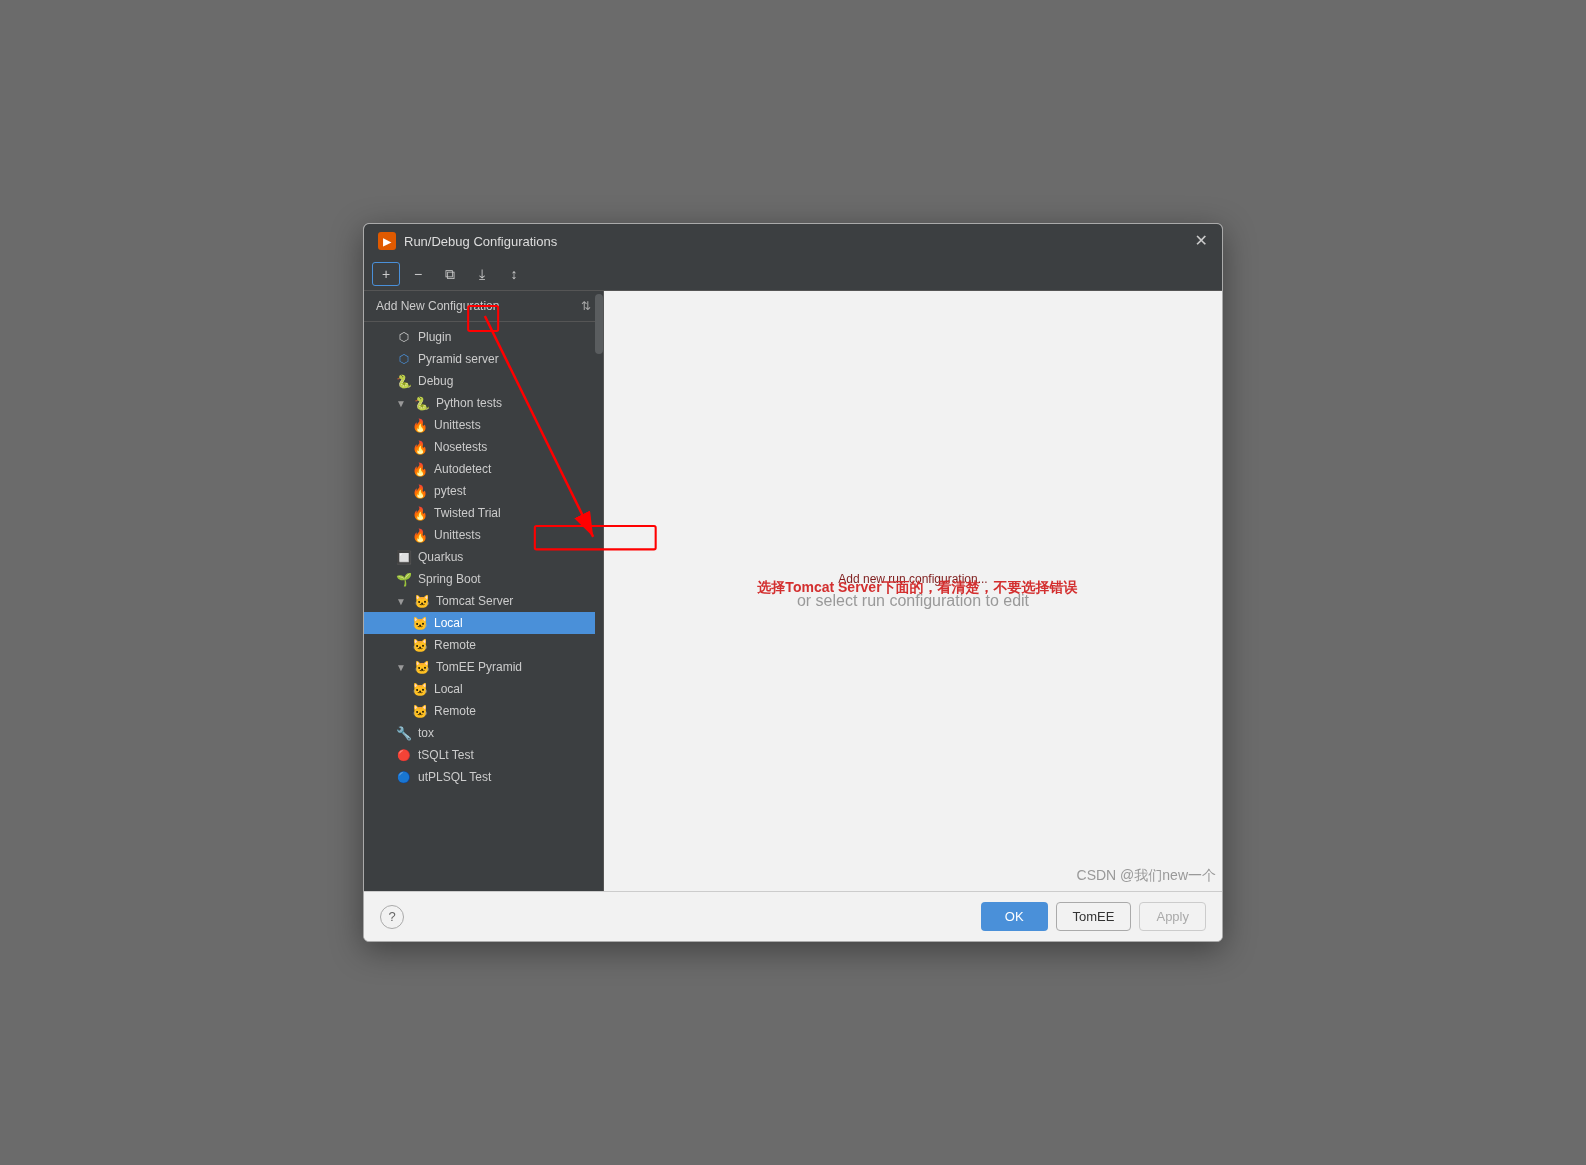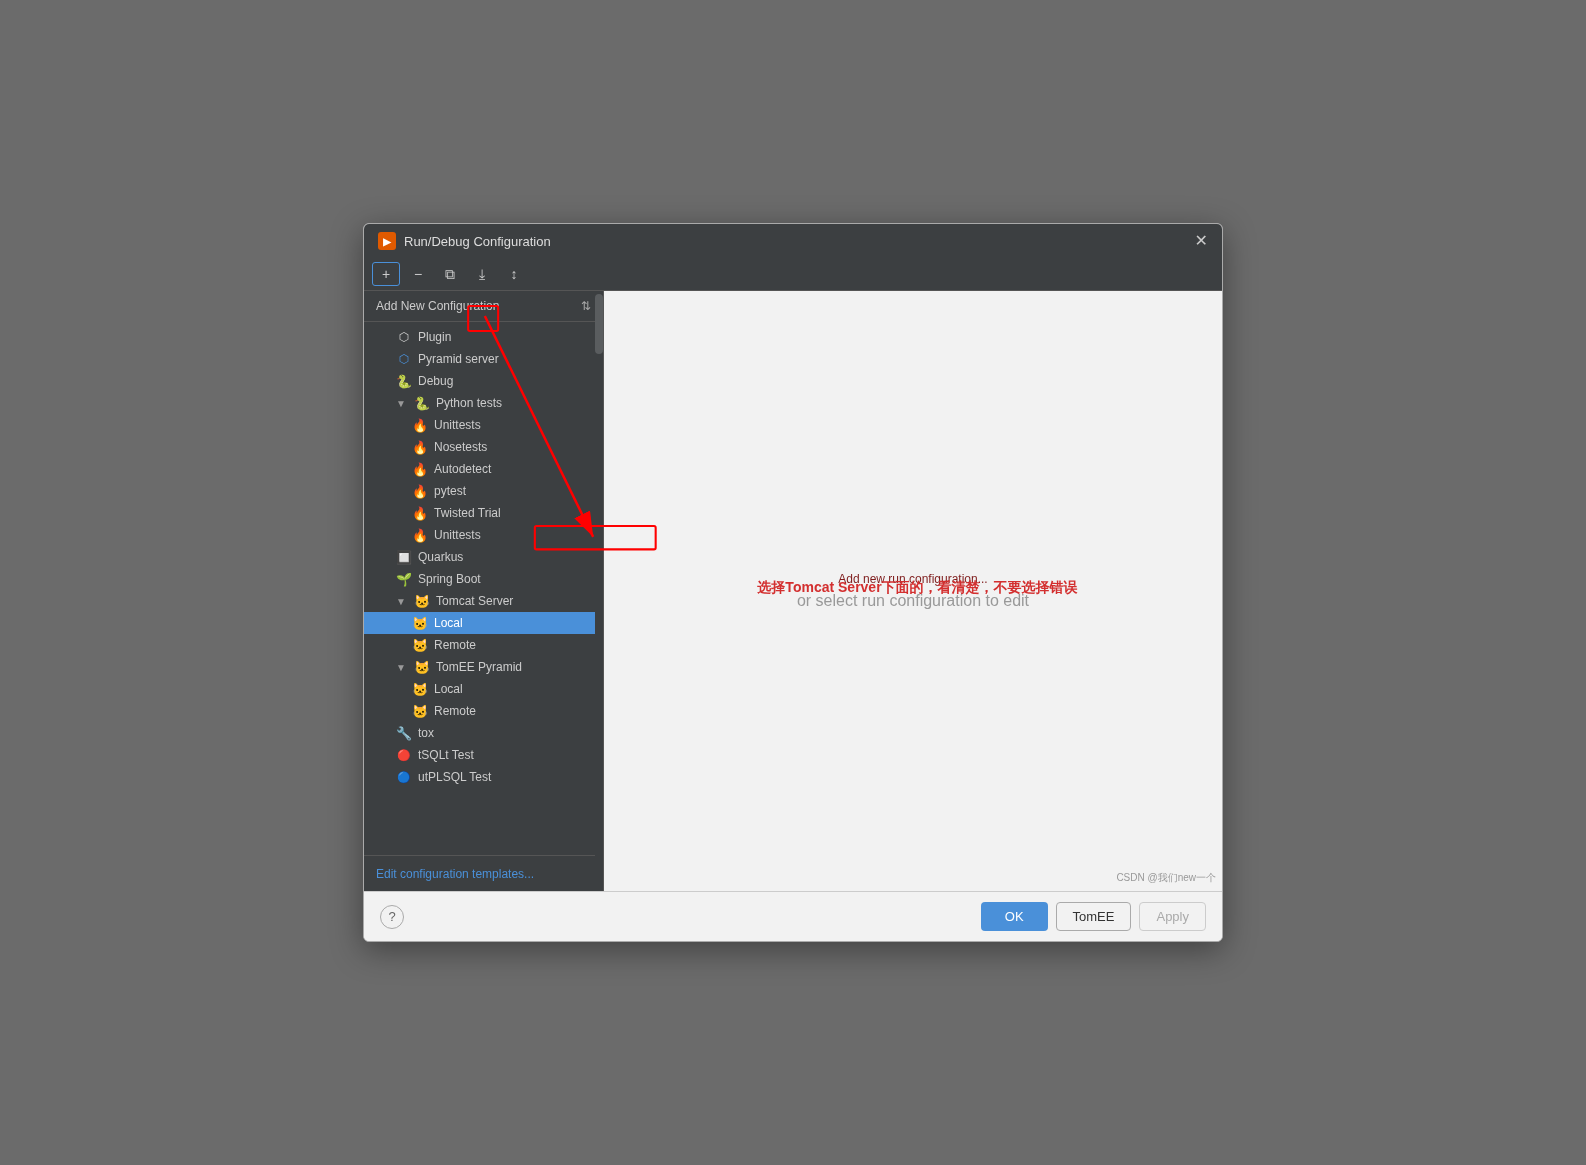--- a/index.html
+++ b/index.html
@@ -271,7 +271,7 @@
   <div class="title-bar">
     <div class="title-bar-left">
       <div class="title-icon">▶</div>
-      <span>Run/Debug Configuration</span>
+      <span>Run/Debug Configurations</span>
     </div>
     <button class="close-btn">✕</button>
   </div>

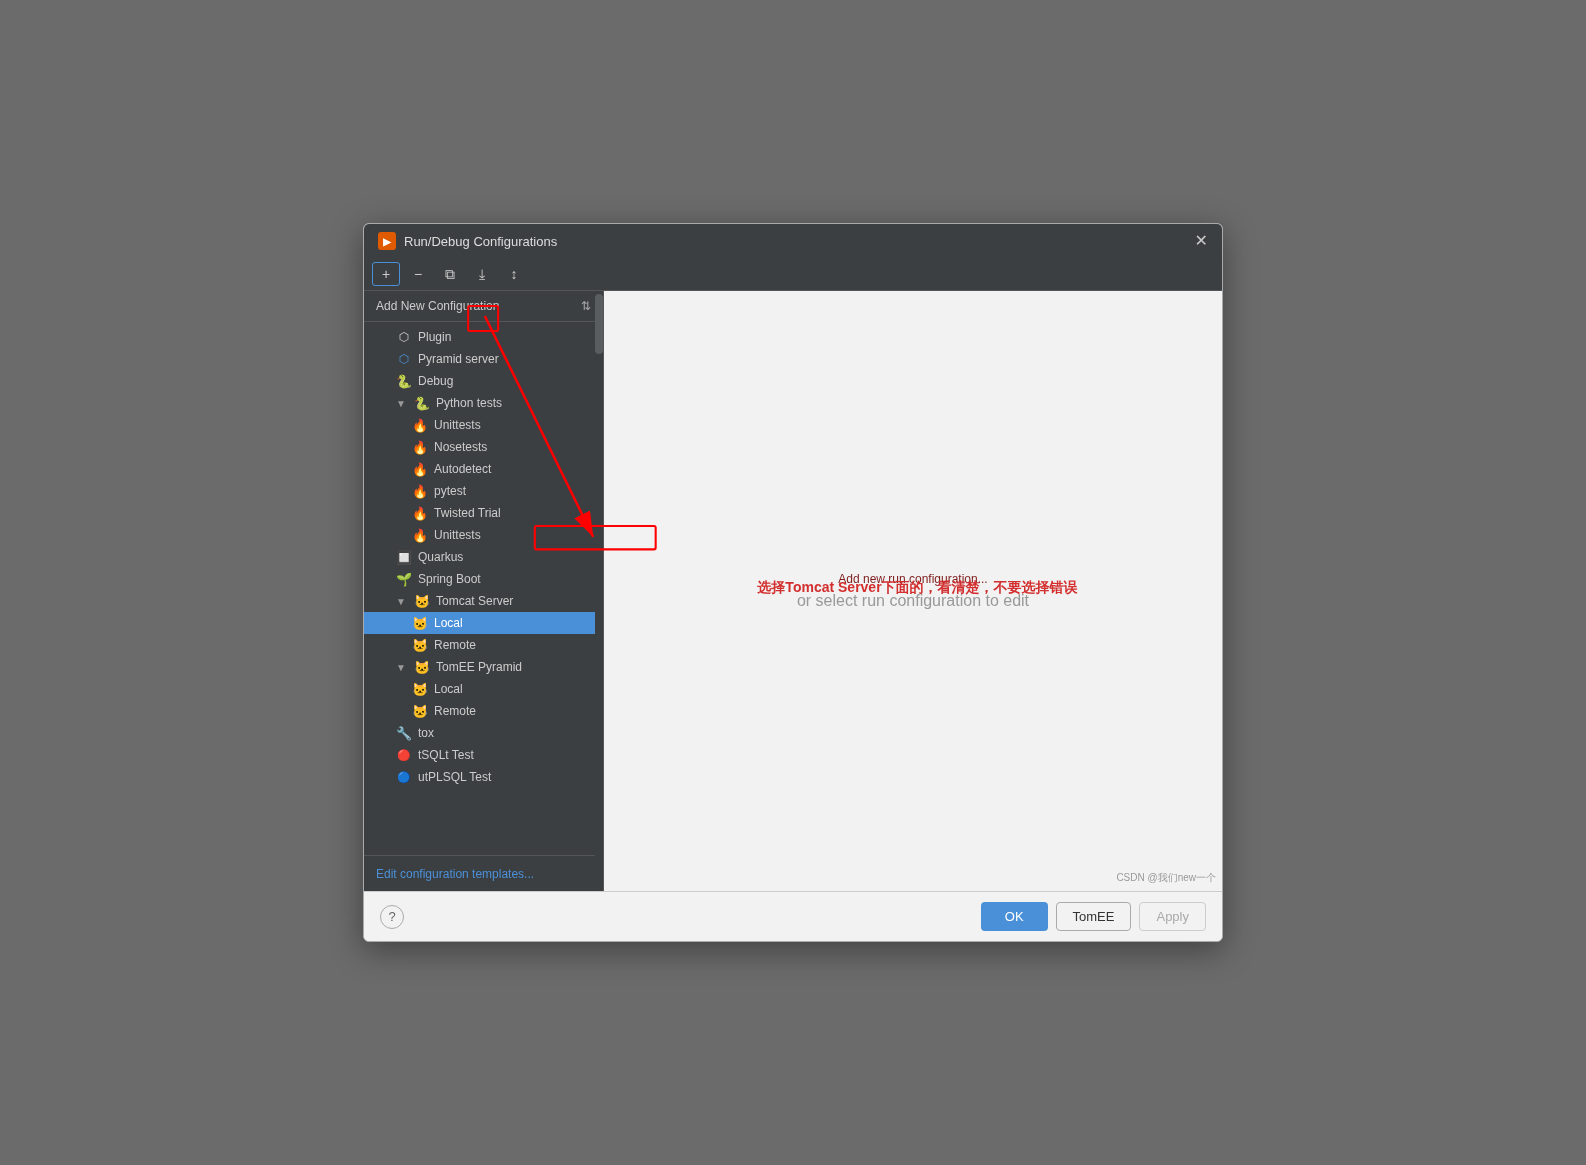--- a/index.html
+++ b/index.html
@@ -402,9 +402,6 @@
         </div>
       </div>
 
-      <div style="padding:10px 12px; border-top:1px solid #555;">
-        <span class="edit-link">Edit configuration templates...</span>
-      </div>
 
       <div class="scroll-track">
         <div class="scroll-thumb"></div>

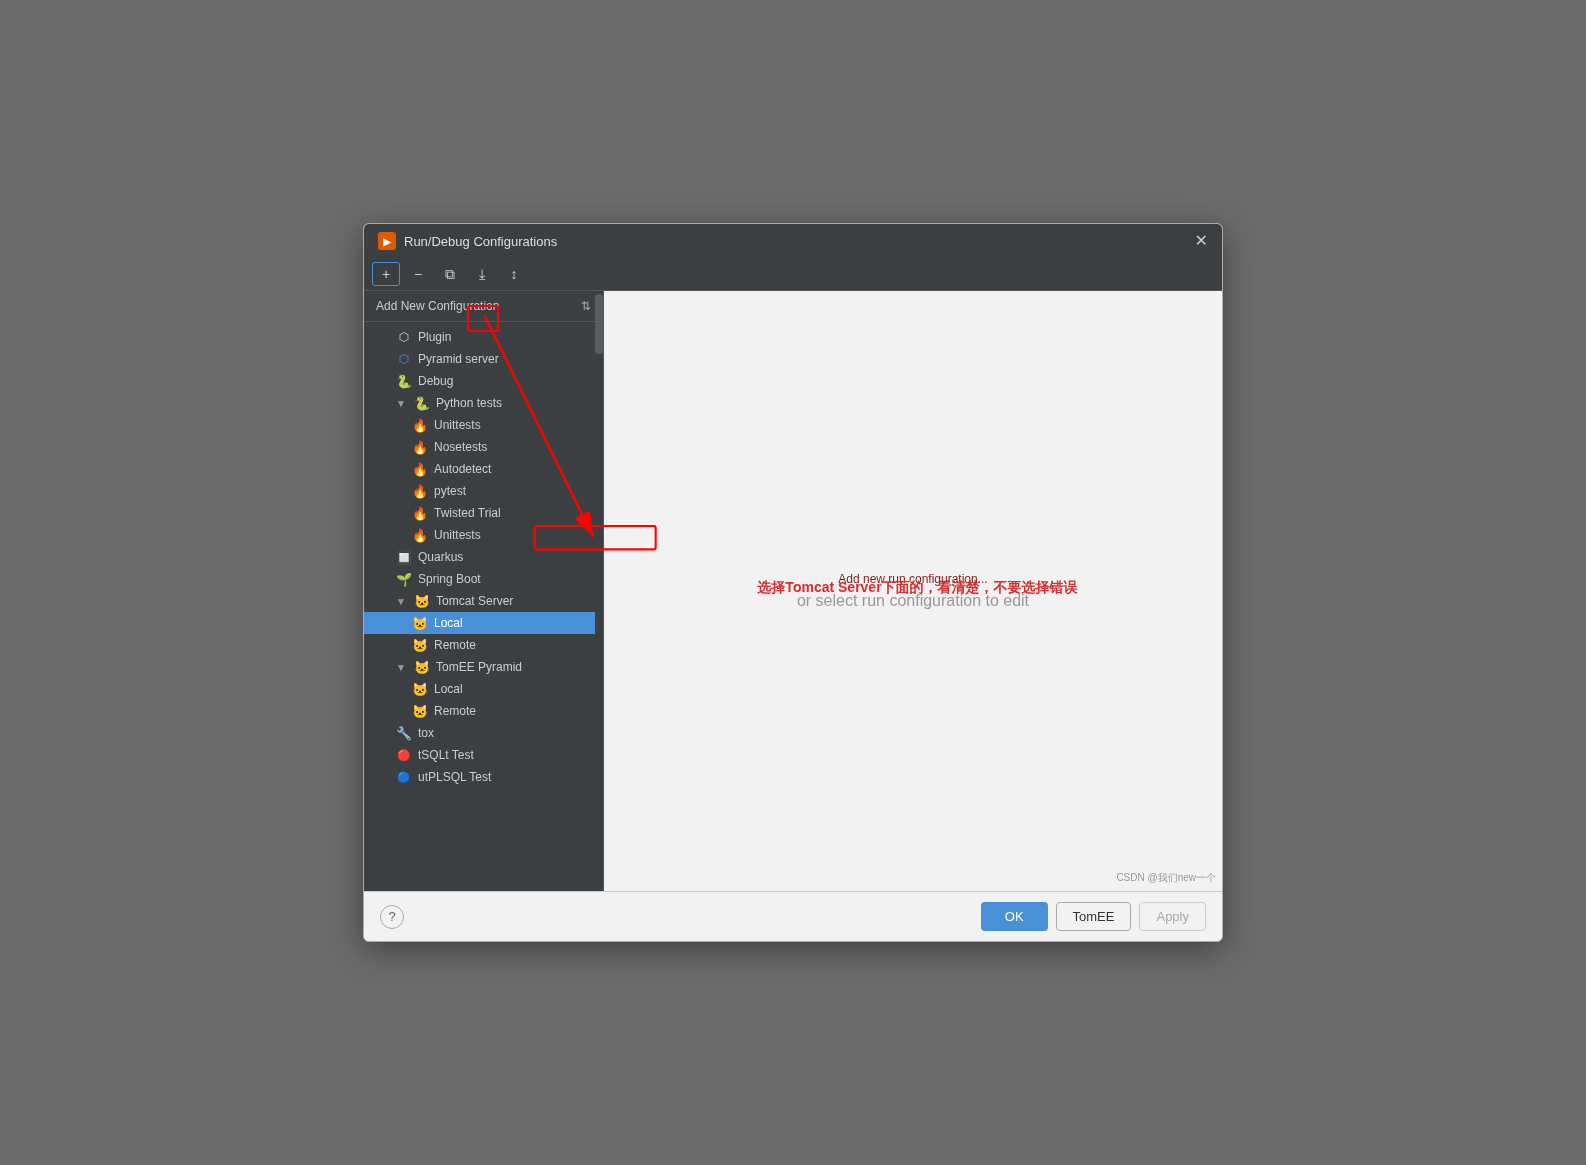--- a/index.html
+++ b/index.html
@@ -233,7 +233,7 @@
       position: absolute;
       bottom: 6px;
       right: 6px;
-      font-size: 10px;
+      font-size: 14px;
       color: #999;
     }
     

